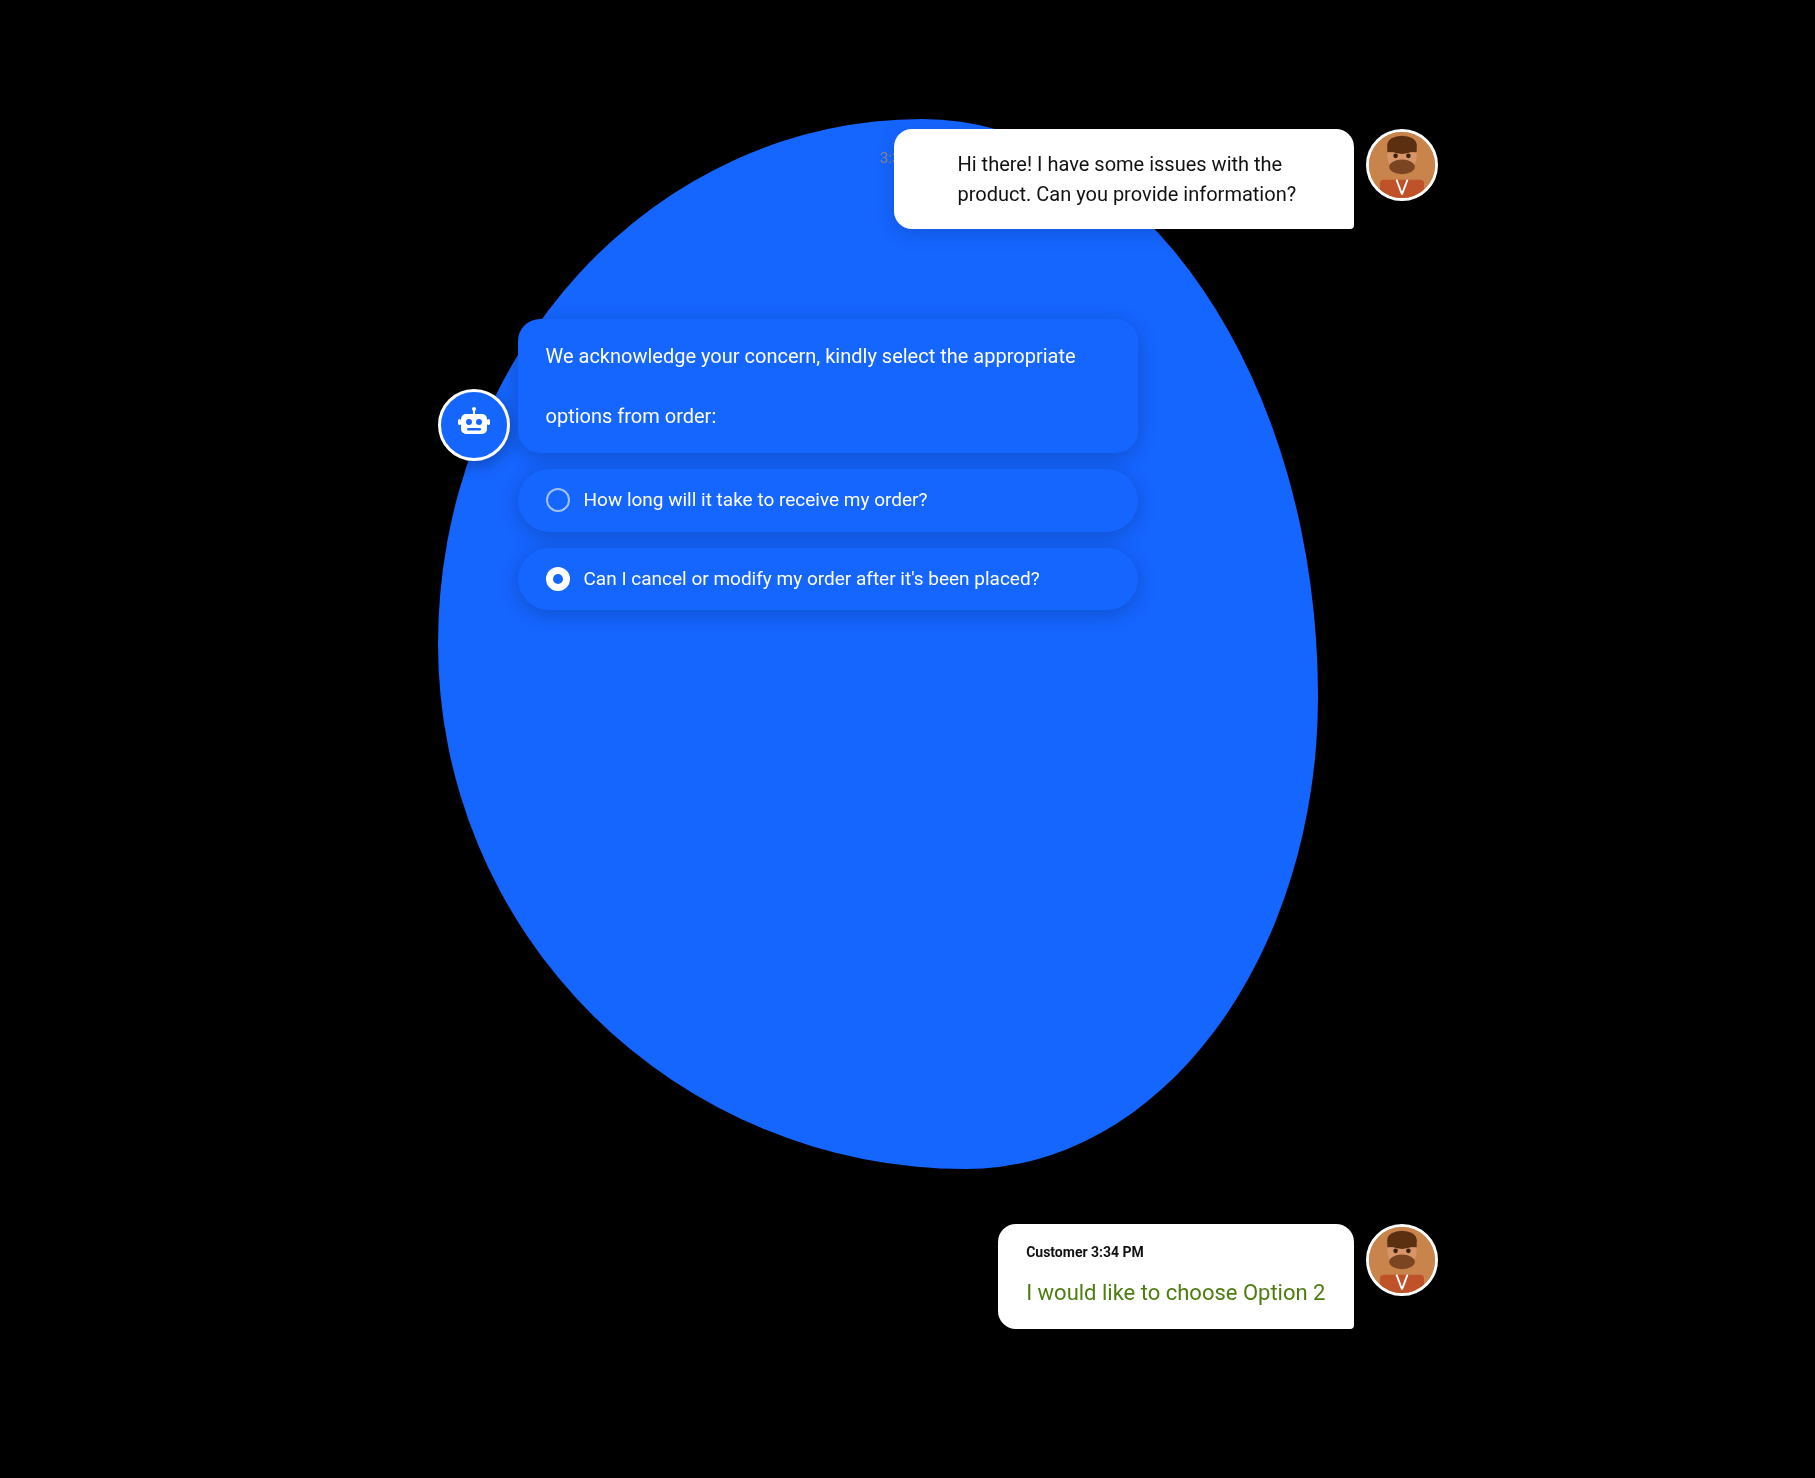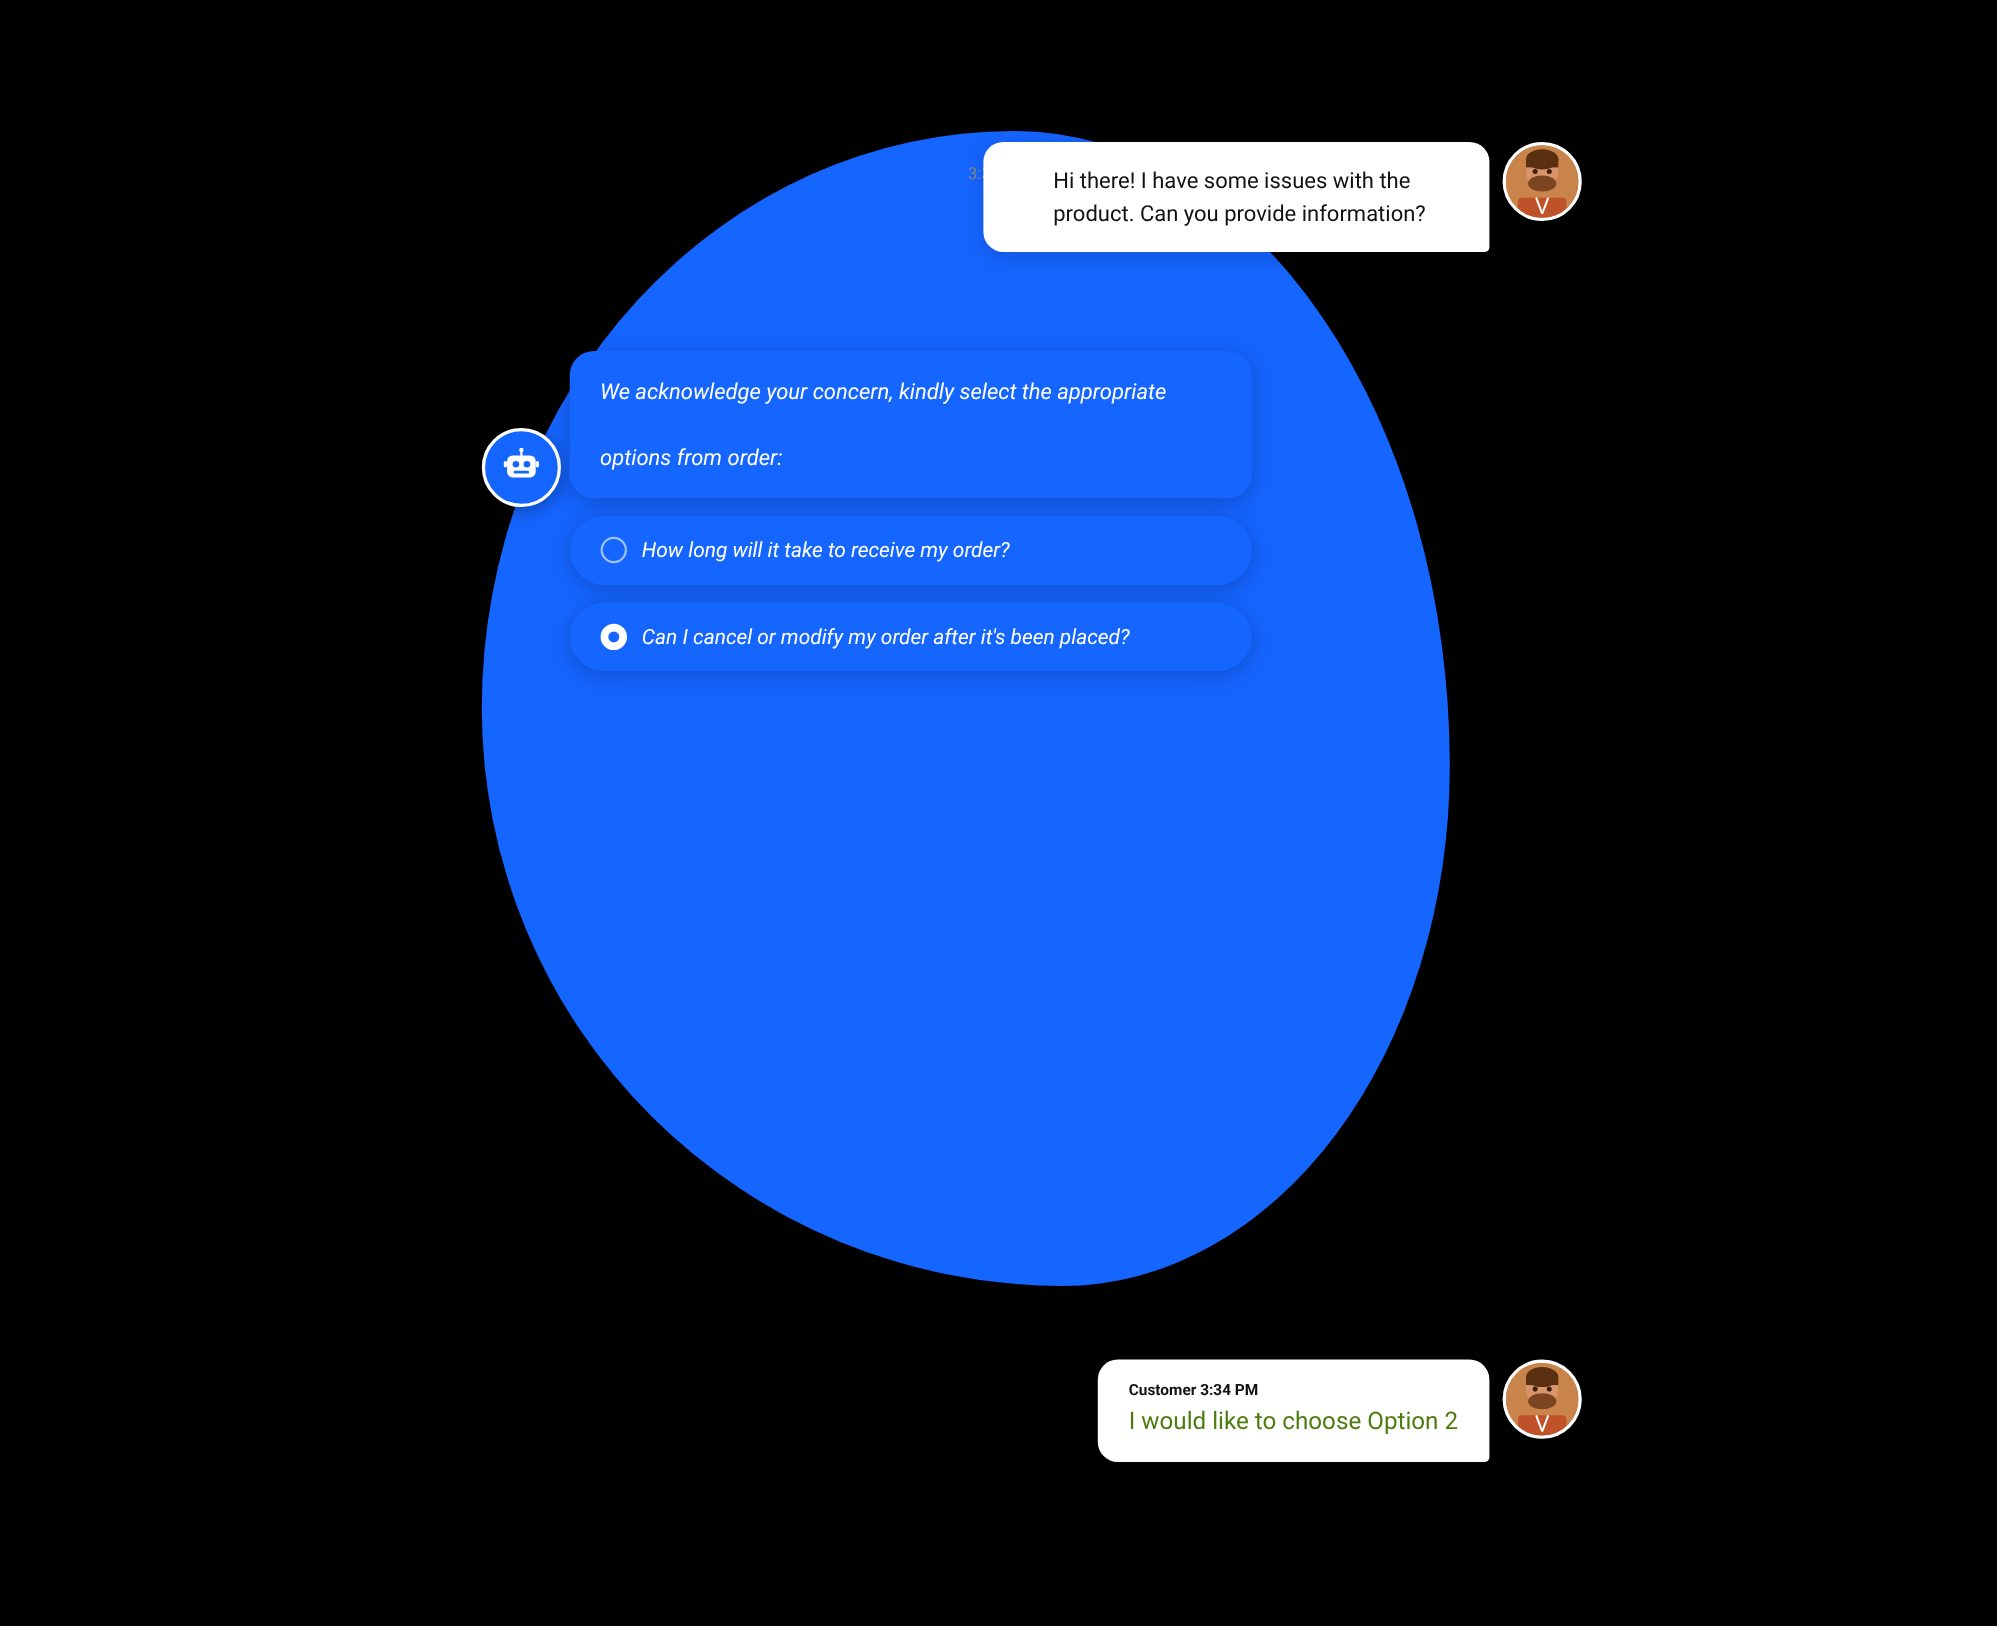--- a/index.html
+++ b/index.html
@@ -108,7 +108,6 @@
       flex-direction: column;
       gap: 16px;
       z-index: 10;
-      font-style: italic;
     }
 
     .bot-bubble {

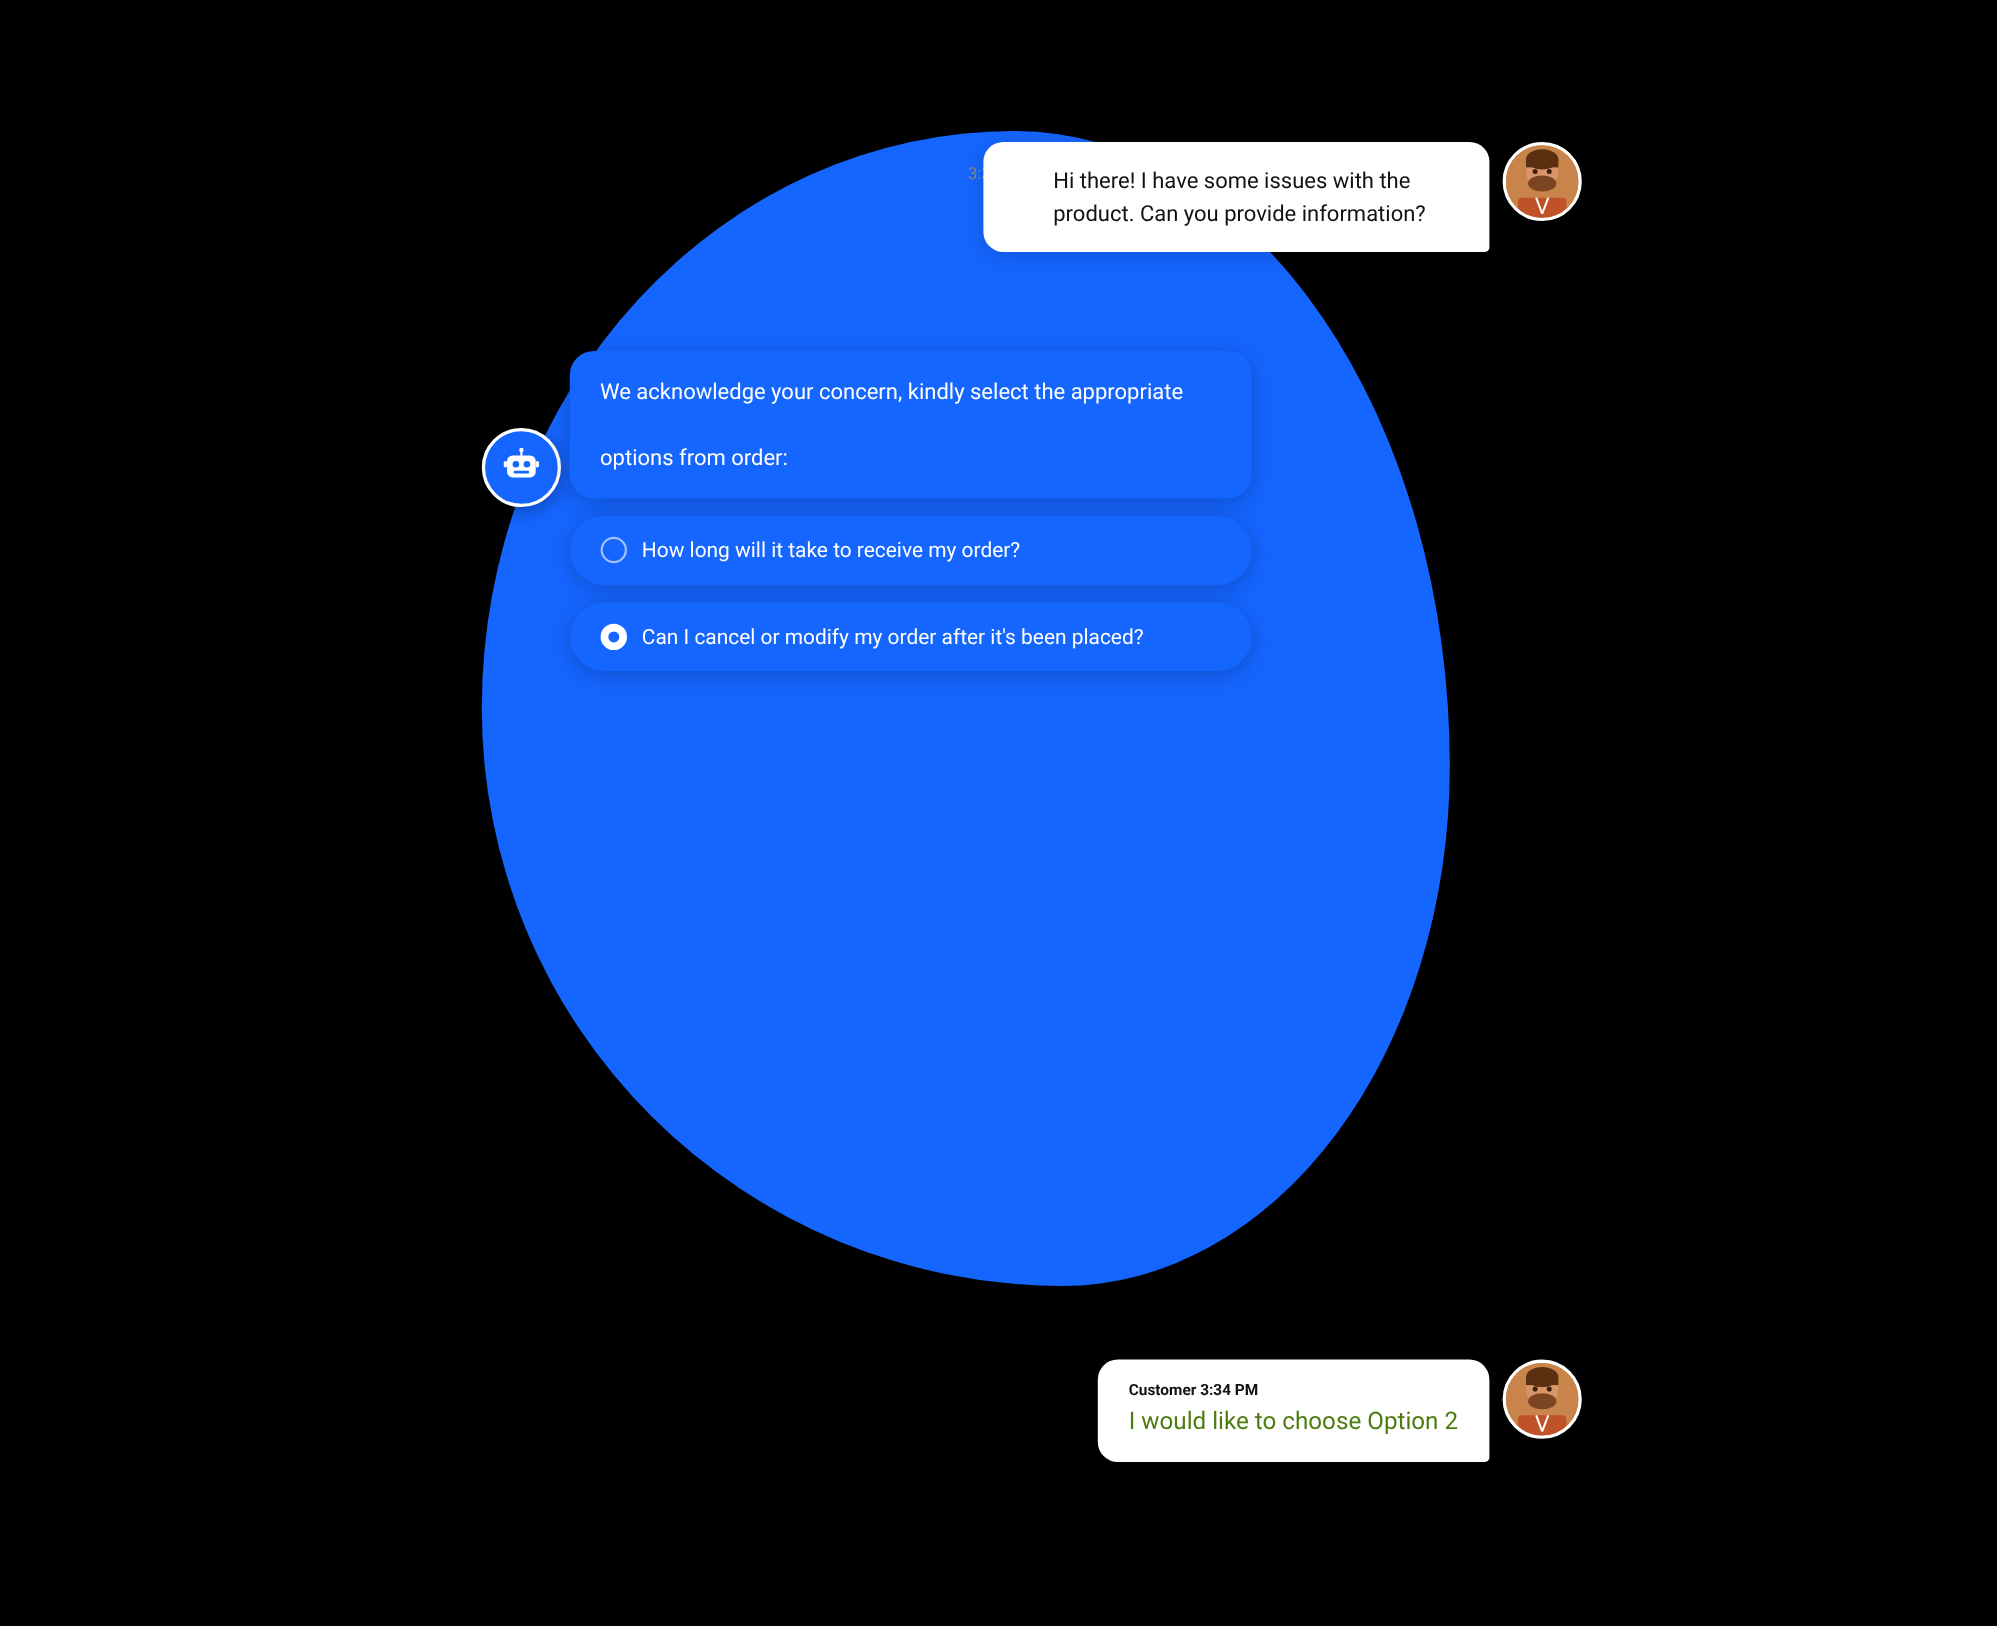--- a/index.html
+++ b/index.html
@@ -182,7 +182,7 @@
       font-size: 14px;
       font-weight: 700;
       color: #111;
-      margin-bottom: 6px;
+      margin-bottom: 18px;
     }
 
     .customer-msg-bottom .bubble .text {

